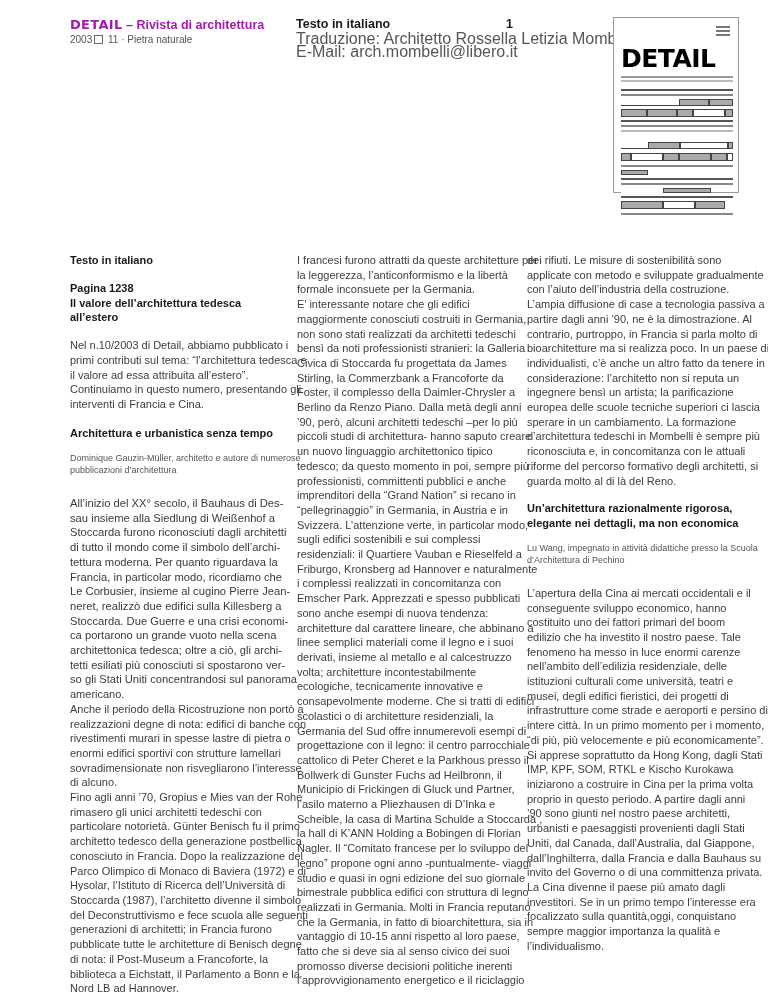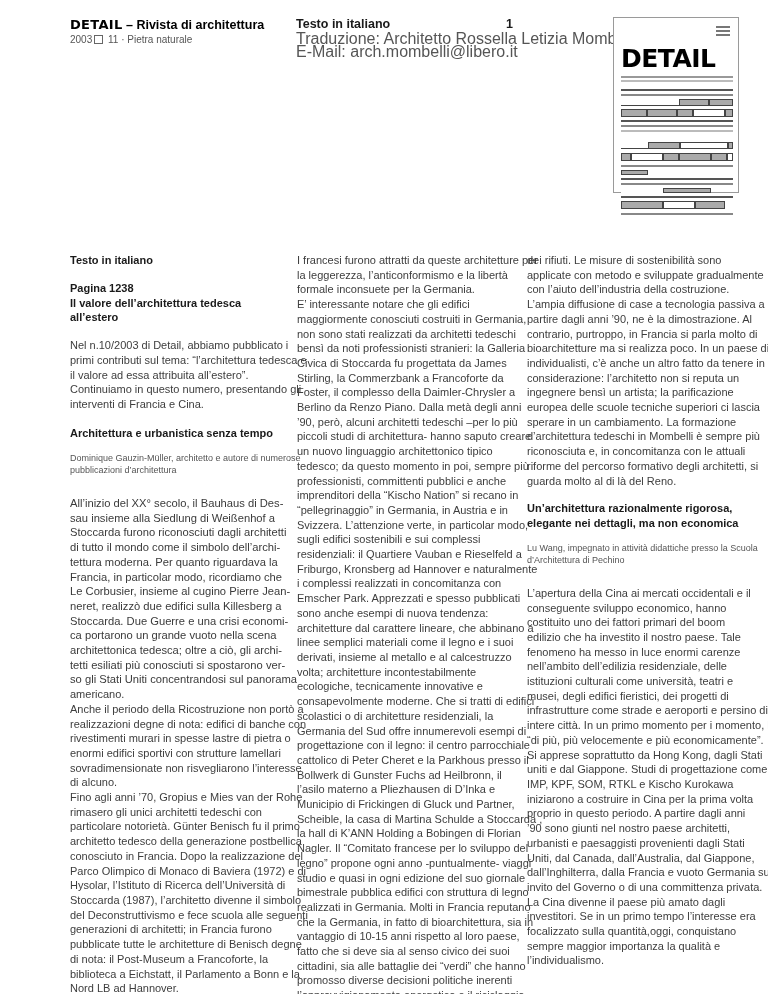--- a/index.html
+++ b/index.html
@@ -8,7 +8,7 @@
 
   
   .hdr-left { position: absolute; left: 70px; top: 17px; }
-  .hdr-title { font-size: 12.5px; font-weight: bold; color: #000000; line-height: 15px; white-space: nowrap; }
+  .hdr-title { font-size: 12.5px; font-weight: bold; color: #a21caf; line-height: 15px; white-space: nowrap; }
   .hdr-title .logo { font-family: "DejaVu Sans", sans-serif; font-weight: bold; letter-spacing: 0.3px; font-size: 13px; }
   .hdr-sub { font-size: 10px; color: #555; line-height: 12px; margin-top: 1px; white-space: nowrap; }
   .hdr-sub .box { display: inline-block; width: 7px; height: 7px; border: 1px solid #666; vertical-align: -1px; margin: 0 2px; }

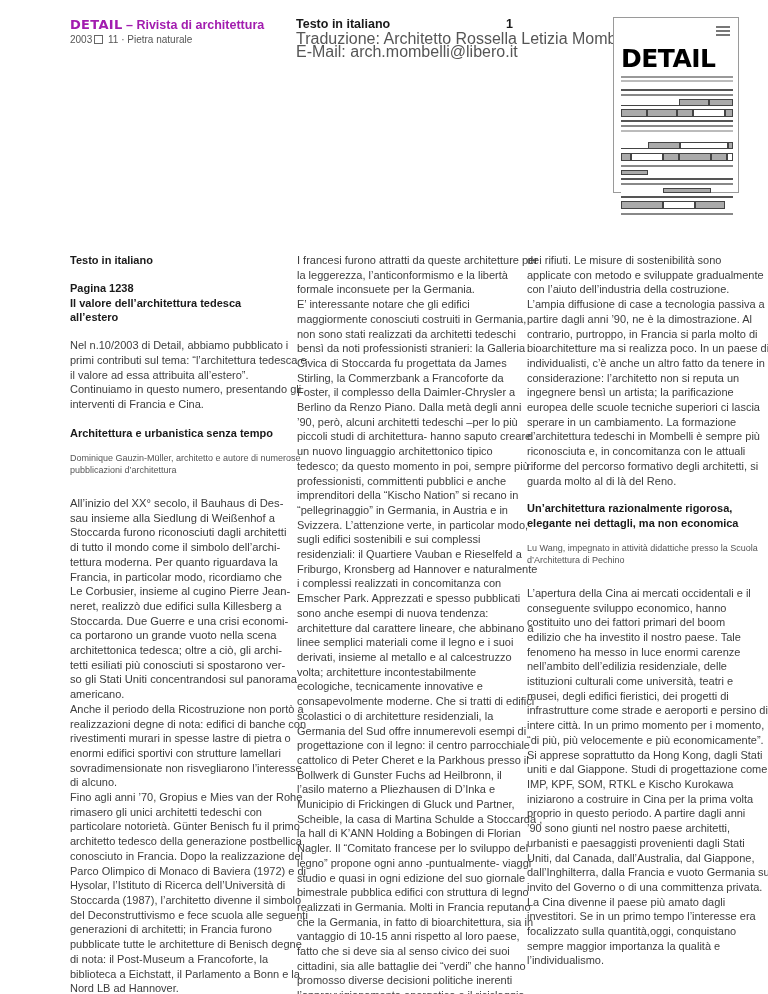--- a/index.html
+++ b/index.html
@@ -201,7 +201,7 @@
       <div class="p">un nuovo linguaggio architettonico tipico</div>
       <div class="p">tedesco; da questo momento in poi, sempre più</div>
       <div class="p">professionisti, committenti pubblici e anche</div>
-      <div class="p">imprenditori della “Kischo Nation” si recano in</div>
+      <div class="p">imprenditori della “Grand Nation” si recano in</div>
       <div class="p">“pellegrinaggio” in Germania, in Austria e in</div>
       <div class="p">Svizzera. L’attenzione verte, in particolar modo,</div>
       <div class="p">sugli edifici sostenibili e sui complessi</div>

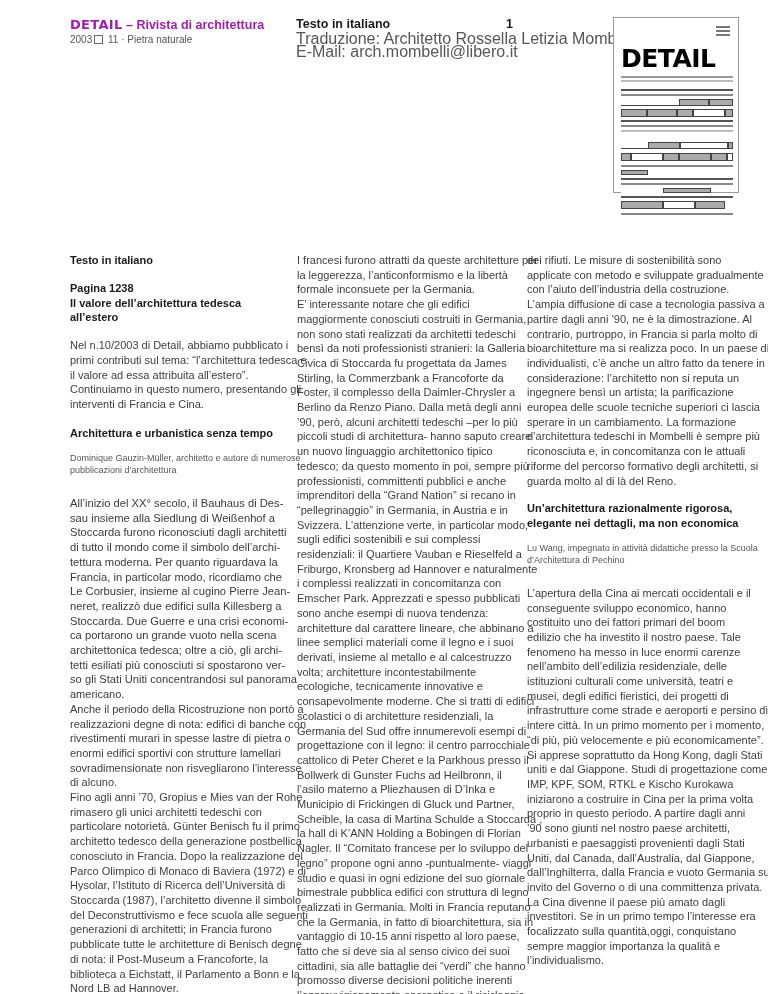--- a/index.html
+++ b/index.html
@@ -282,7 +282,6 @@
       <div class="p">intere città. In un primo momento per i momento, la</div>
       <div class="p">“di più, più velocemente e più economicamente”.</div>
       <div class="p">Si apprese soprattutto da Hong Kong, dagli Stati</div>
-      <div class="p">uniti e dal Giappone. Studi di progettazione come</div>
       <div class="p">IMP, KPF, SOM, RTKL e Kischo Kurokawa</div>
       <div class="p">iniziarono a costruire in Cina per la prima volta</div>
       <div class="p">proprio in questo periodo. A partire dagli anni</div>

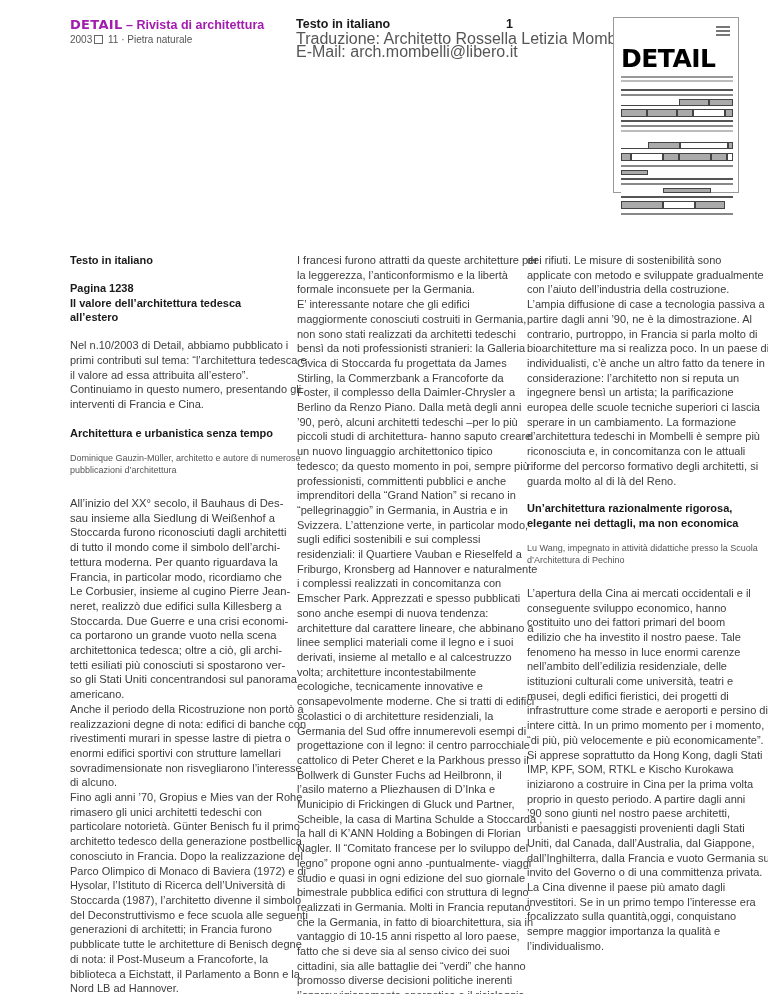--- a/index.html
+++ b/index.html
@@ -221,8 +221,8 @@
       <div class="p">progettazione con il legno: il centro parrocchiale</div>
       <div class="p">cattolico di Peter Cheret e la Parkhous presso il</div>
       <div class="p">Bollwerk di Gunster Fuchs ad Heilbronn, il</div>
+      <div class="p">Municipio di Frickingen di Gluck und Partner,</div>
       <div class="p">l’asilo materno a Pliezhausen di D’Inka e</div>
-      <div class="p">Municipio di Frickingen di Gluck und Partner,</div>
       <div class="p">Scheible, la casa di Martina Schulde a Stoccarda ,</div>
       <div class="p">la hall di K’ANN Holding a Bobingen di Florian</div>
       <div class="p">Nagler. Il “Comitato francese per lo sviluppo del</div>

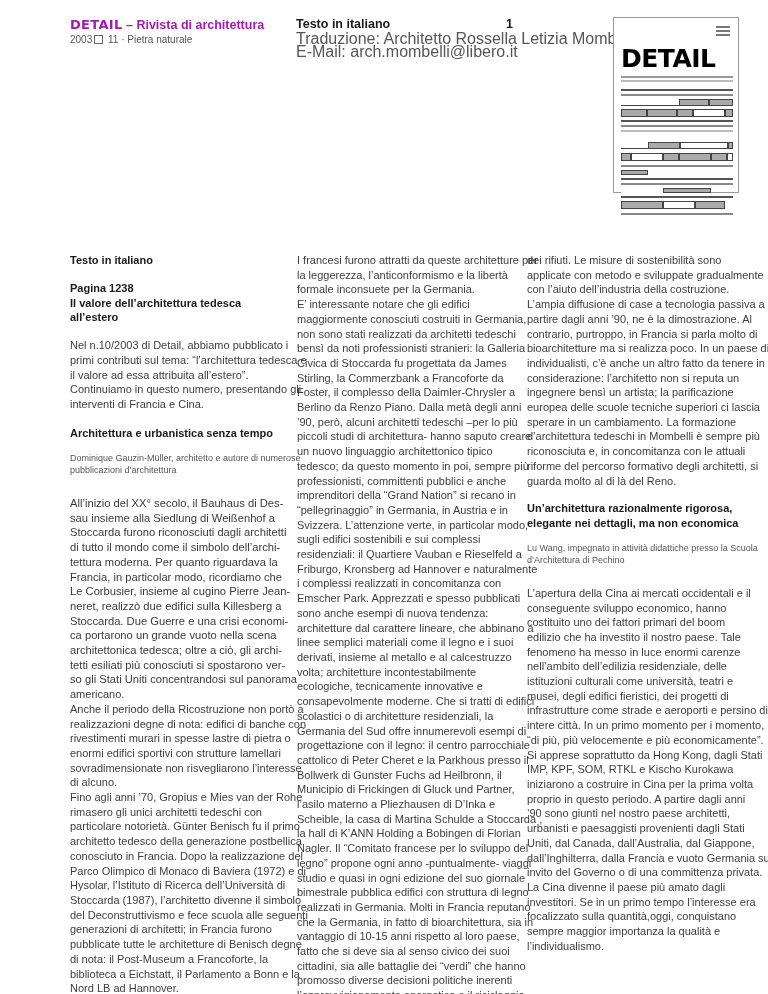--- a/index.html
+++ b/index.html
@@ -288,7 +288,7 @@
       <div class="p">’90 sono giunti nel nostro paese architetti,</div>
       <div class="p">urbanisti  e paesaggisti provenienti dagli Stati</div>
       <div class="p">Uniti, dal Canada, dall’Australia, dal Giappone,</div>
-      <div class="p">dall’Inghilterra, dalla Francia e vuoto Germania su</div>
+      <div class="p">dall’Inghilterra, dalla Francia e dalla Bauhaus su</div>
       <div class="p">invito del Governo o di una committenza privata.</div>
       <div class="p">La Cina divenne il paese più amato dagli</div>
       <div class="p">investitori. Se in un primo tempo l’interesse era</div>

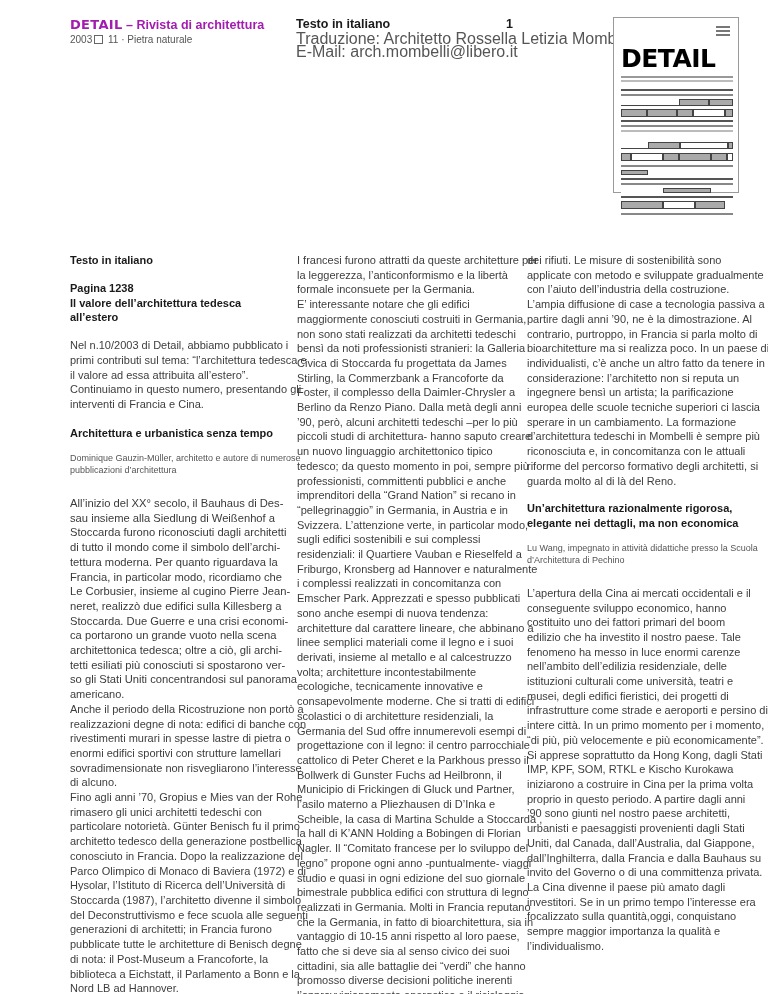--- a/index.html
+++ b/index.html
@@ -233,7 +233,6 @@
       <div class="p">che la Germania, in fatto di bioarchitettura, sia in</div>
       <div class="p">vantaggio di 10-15 anni rispetto al loro paese,</div>
       <div class="p">fatto che si deve sia al senso civico dei suoi</div>
-      <div class="p">cittadini, sia alle battaglie dei “verdi” che hanno</div>
       <div class="p">promosso diverse decisioni politiche inerenti</div>
       <div class="p">l’approvvigionamento energetico e il riciclaggio</div>
     </div>

